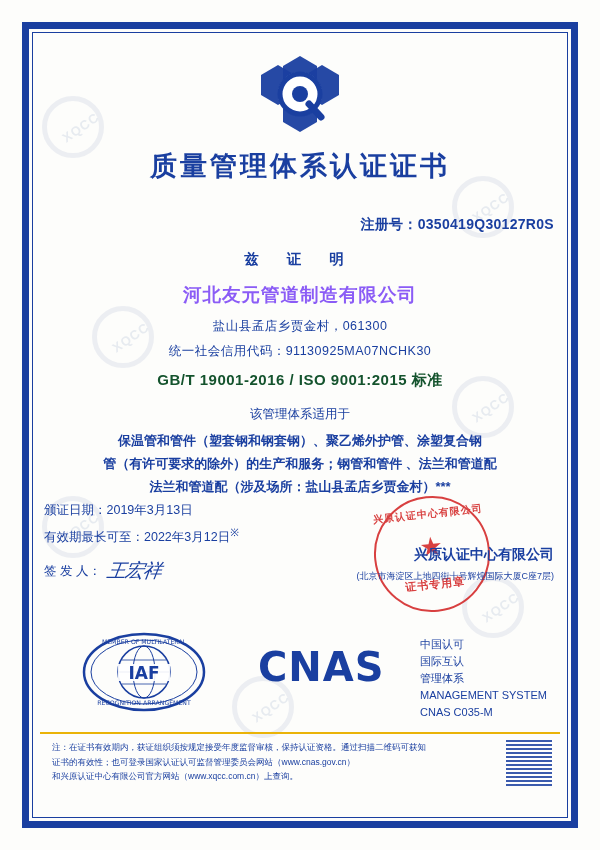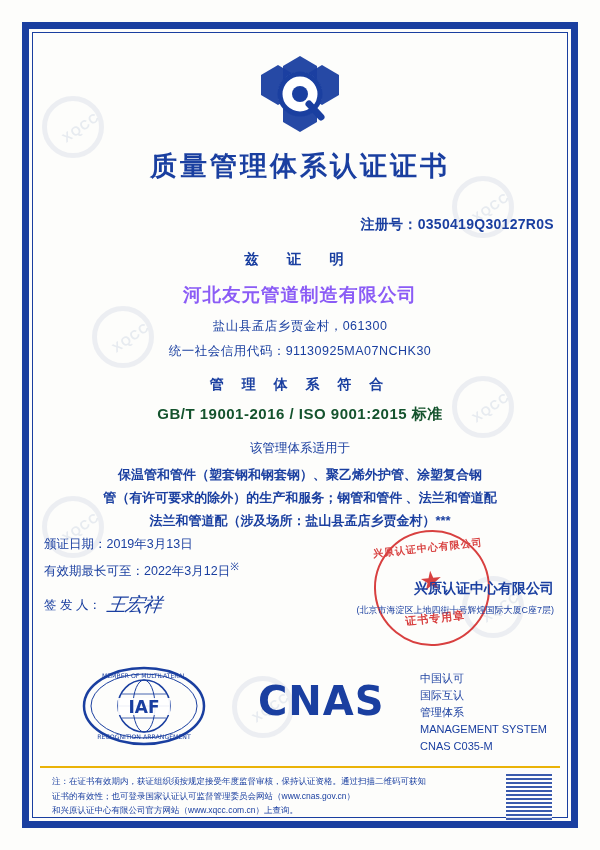--- a/index.html
+++ b/index.html
@@ -373,7 +373,6 @@
       <span>统一社会信用代码：</span><span>91130925MA07NCHK30</span>
     </div>
 
-    <div class="conform">管 理 体 系 符 合</div>
     <div class="standard">GB/T 19001-2016 / ISO 9001:2015 标准</div>
 
     <div class="scope-head">该管理体系适用于</div>

